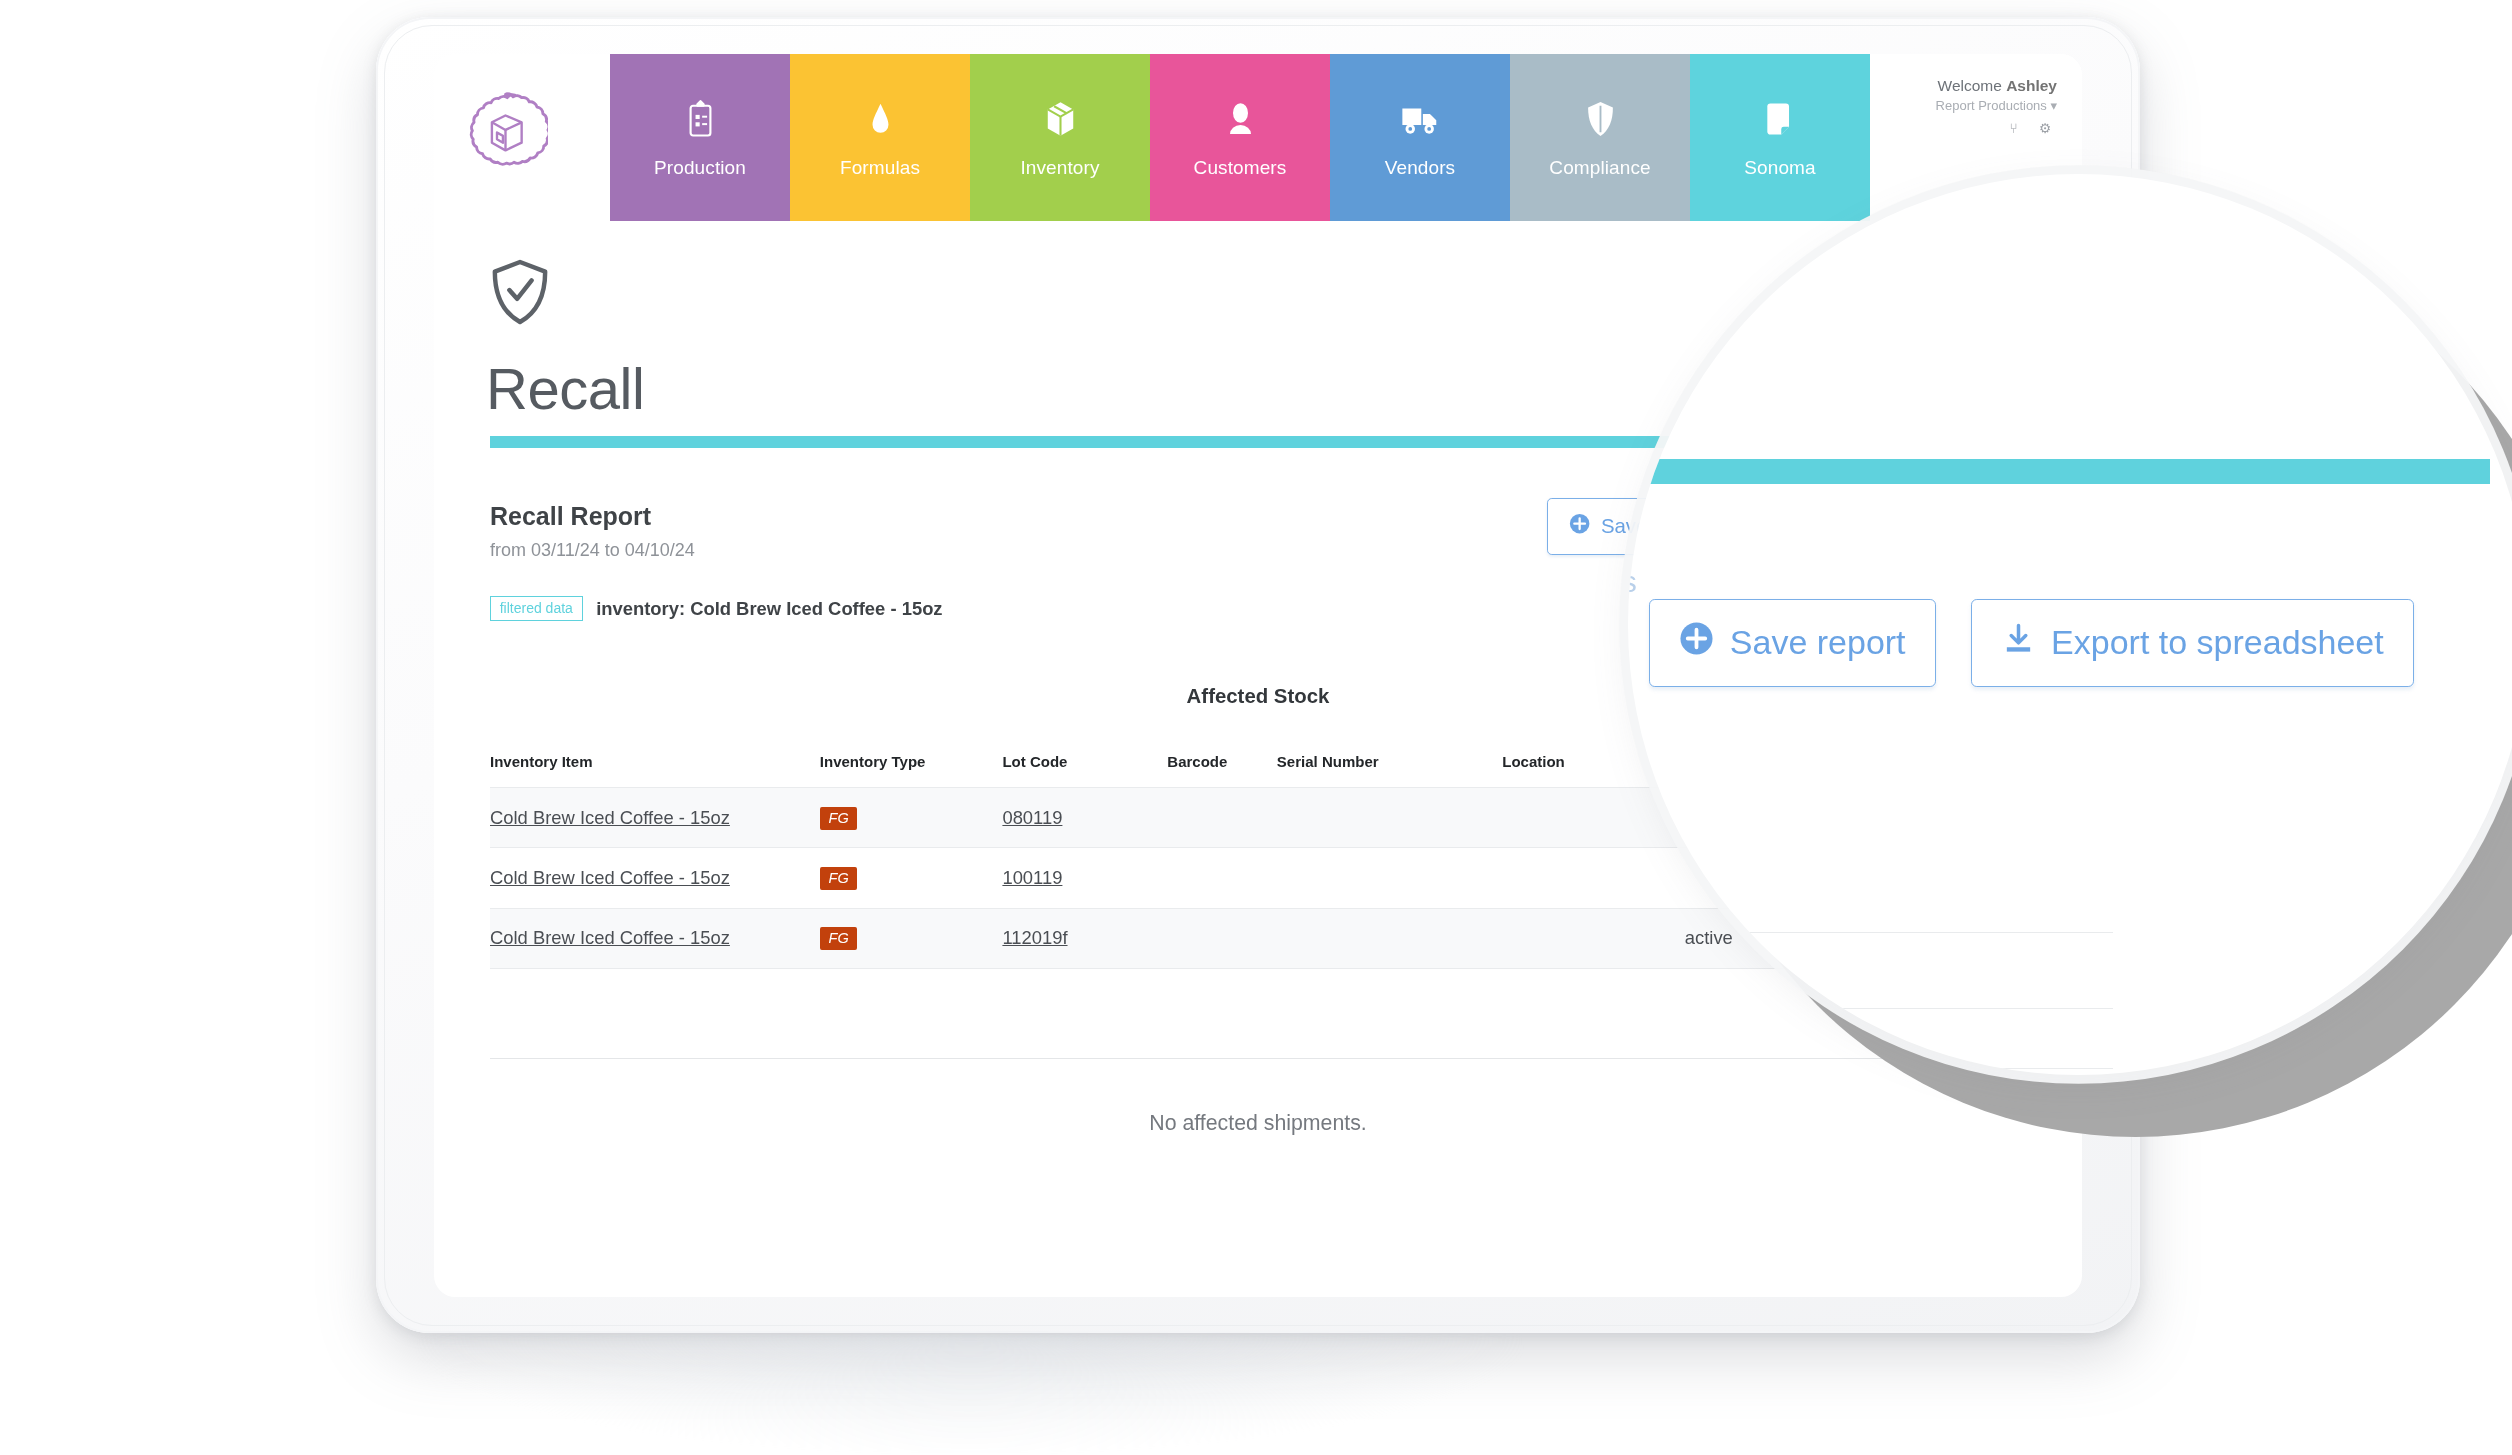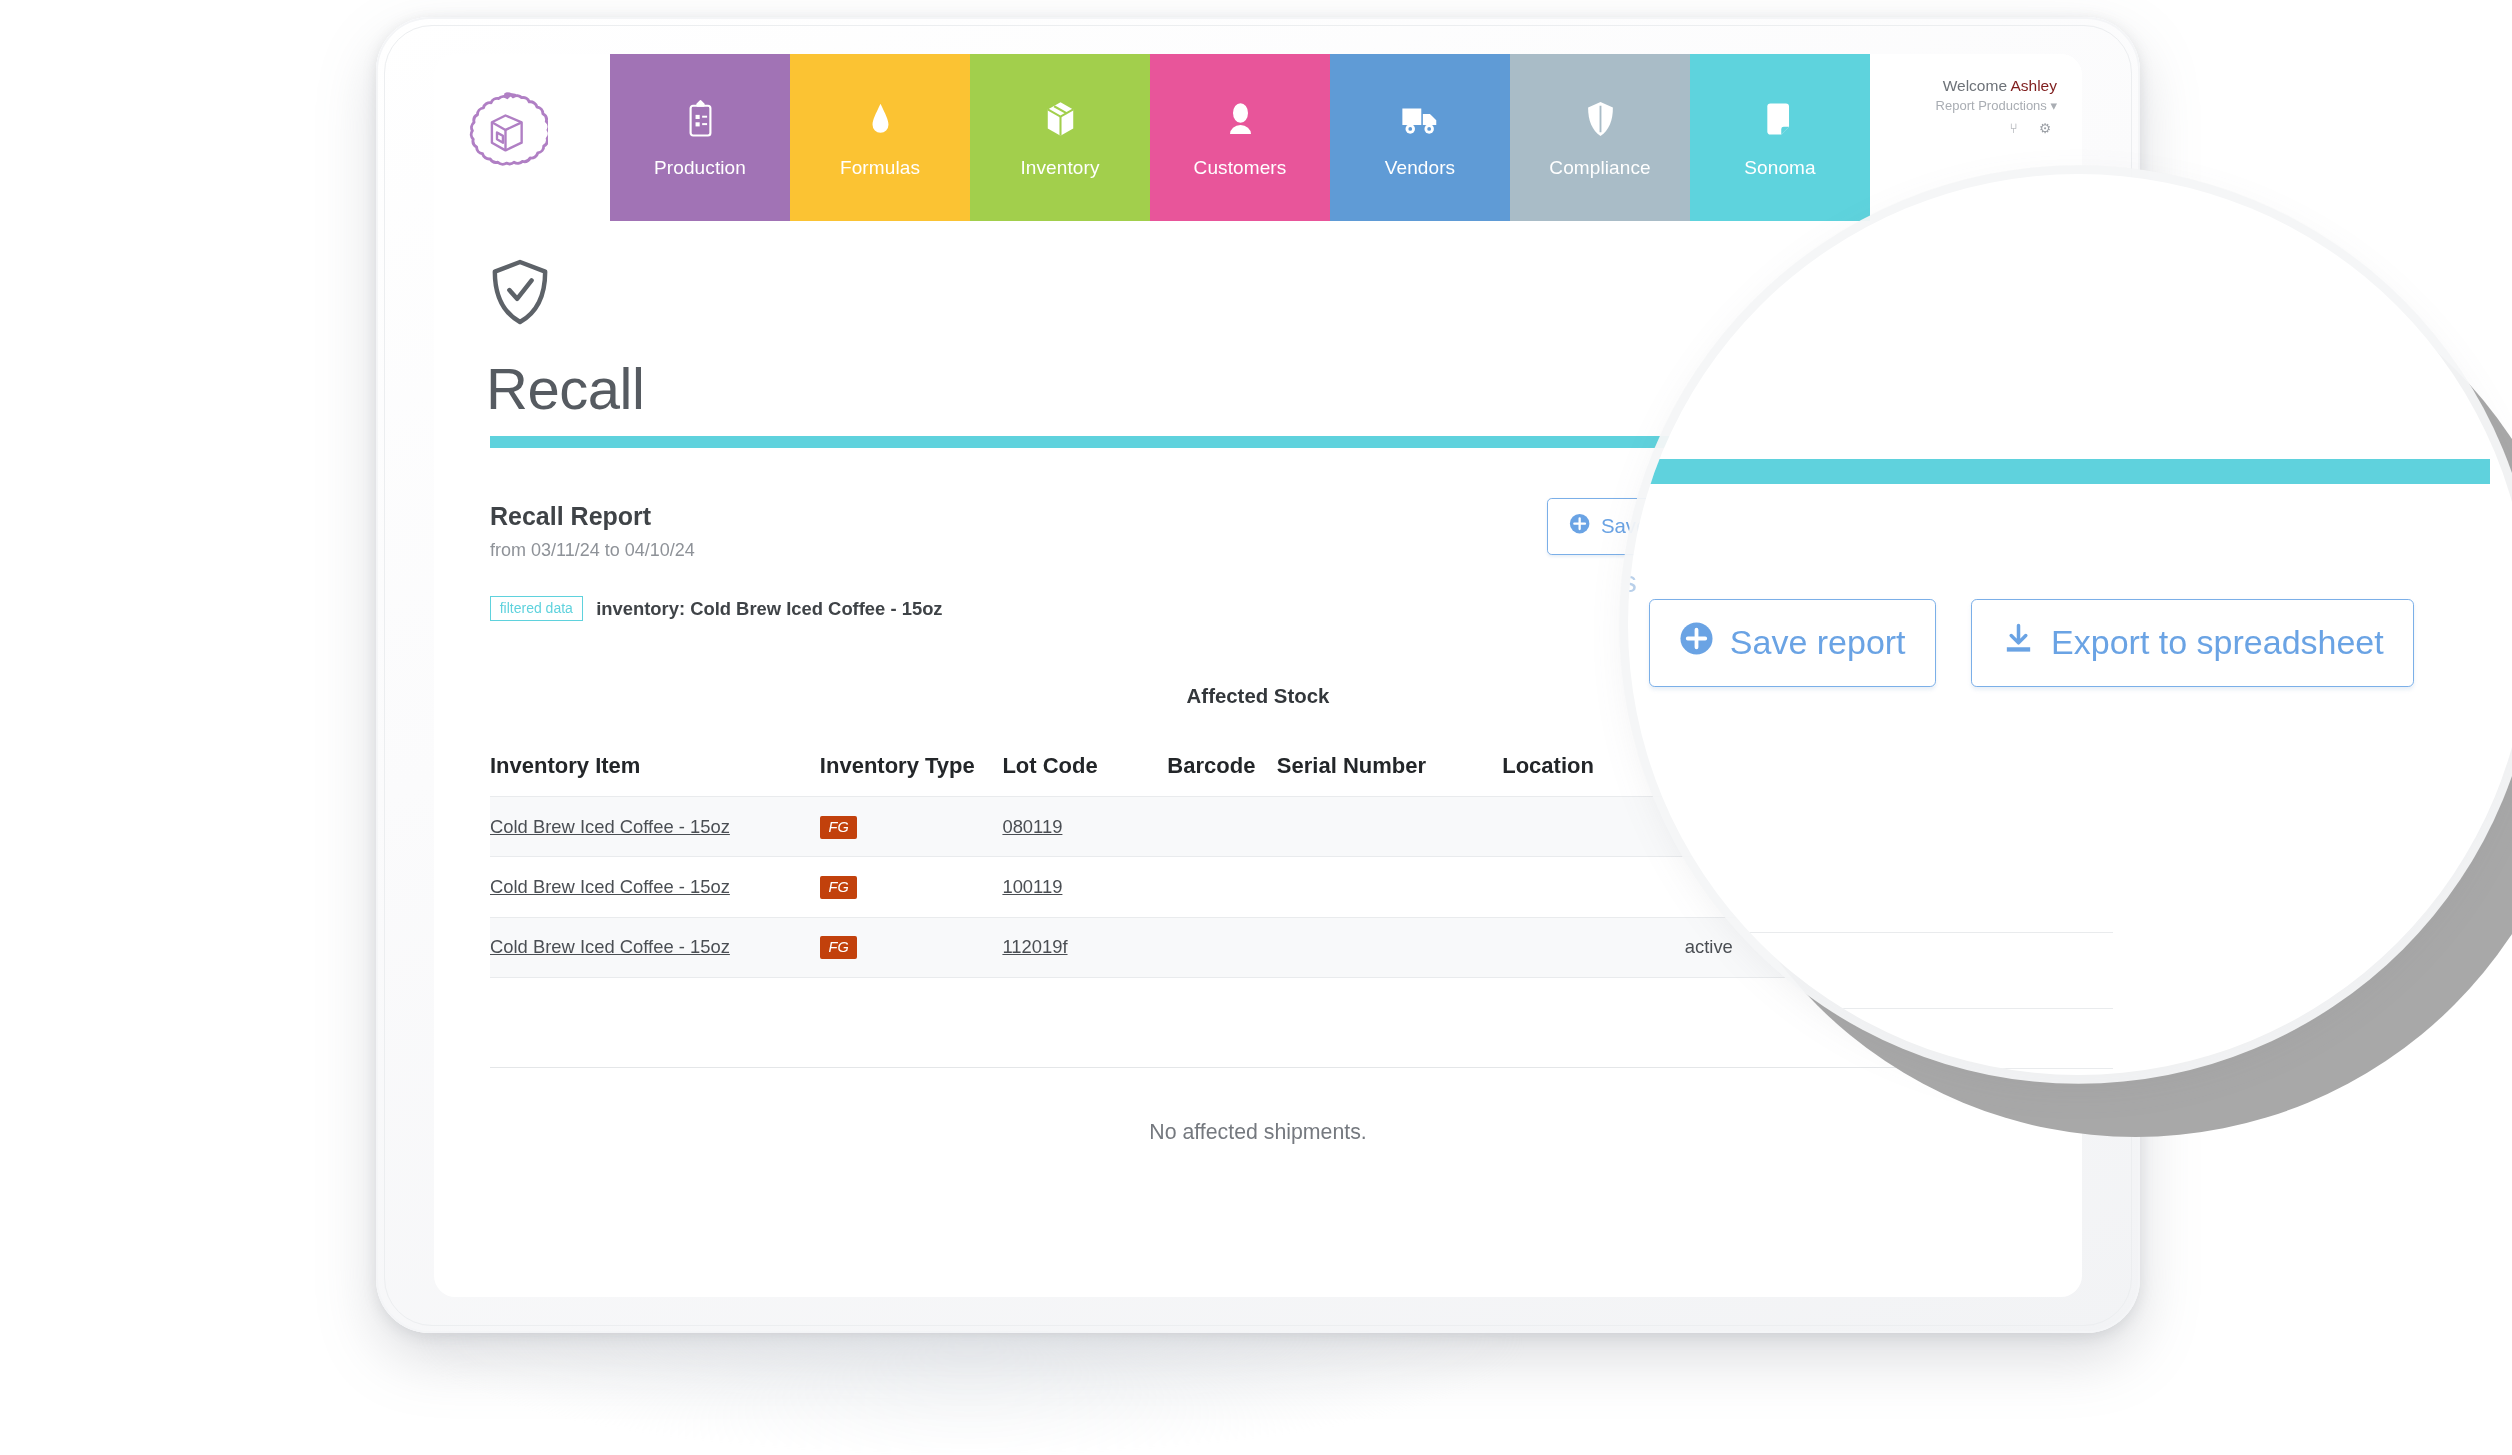--- a/index.html
+++ b/index.html
@@ -105,7 +105,7 @@
     line-height: 1.25;
   }
   #welcome-line { font-size: 15.5px; color: #6d7278; white-space: nowrap; }
-  #welcome-name { font-weight: normal; color: #7f1d1d; }
+  #welcome-name { font-weight: bold; color: #737373; }
   #company-line {
     font-size: 13px; color: #a9adb3; white-space: nowrap; margin-top: 2.9px;
   }

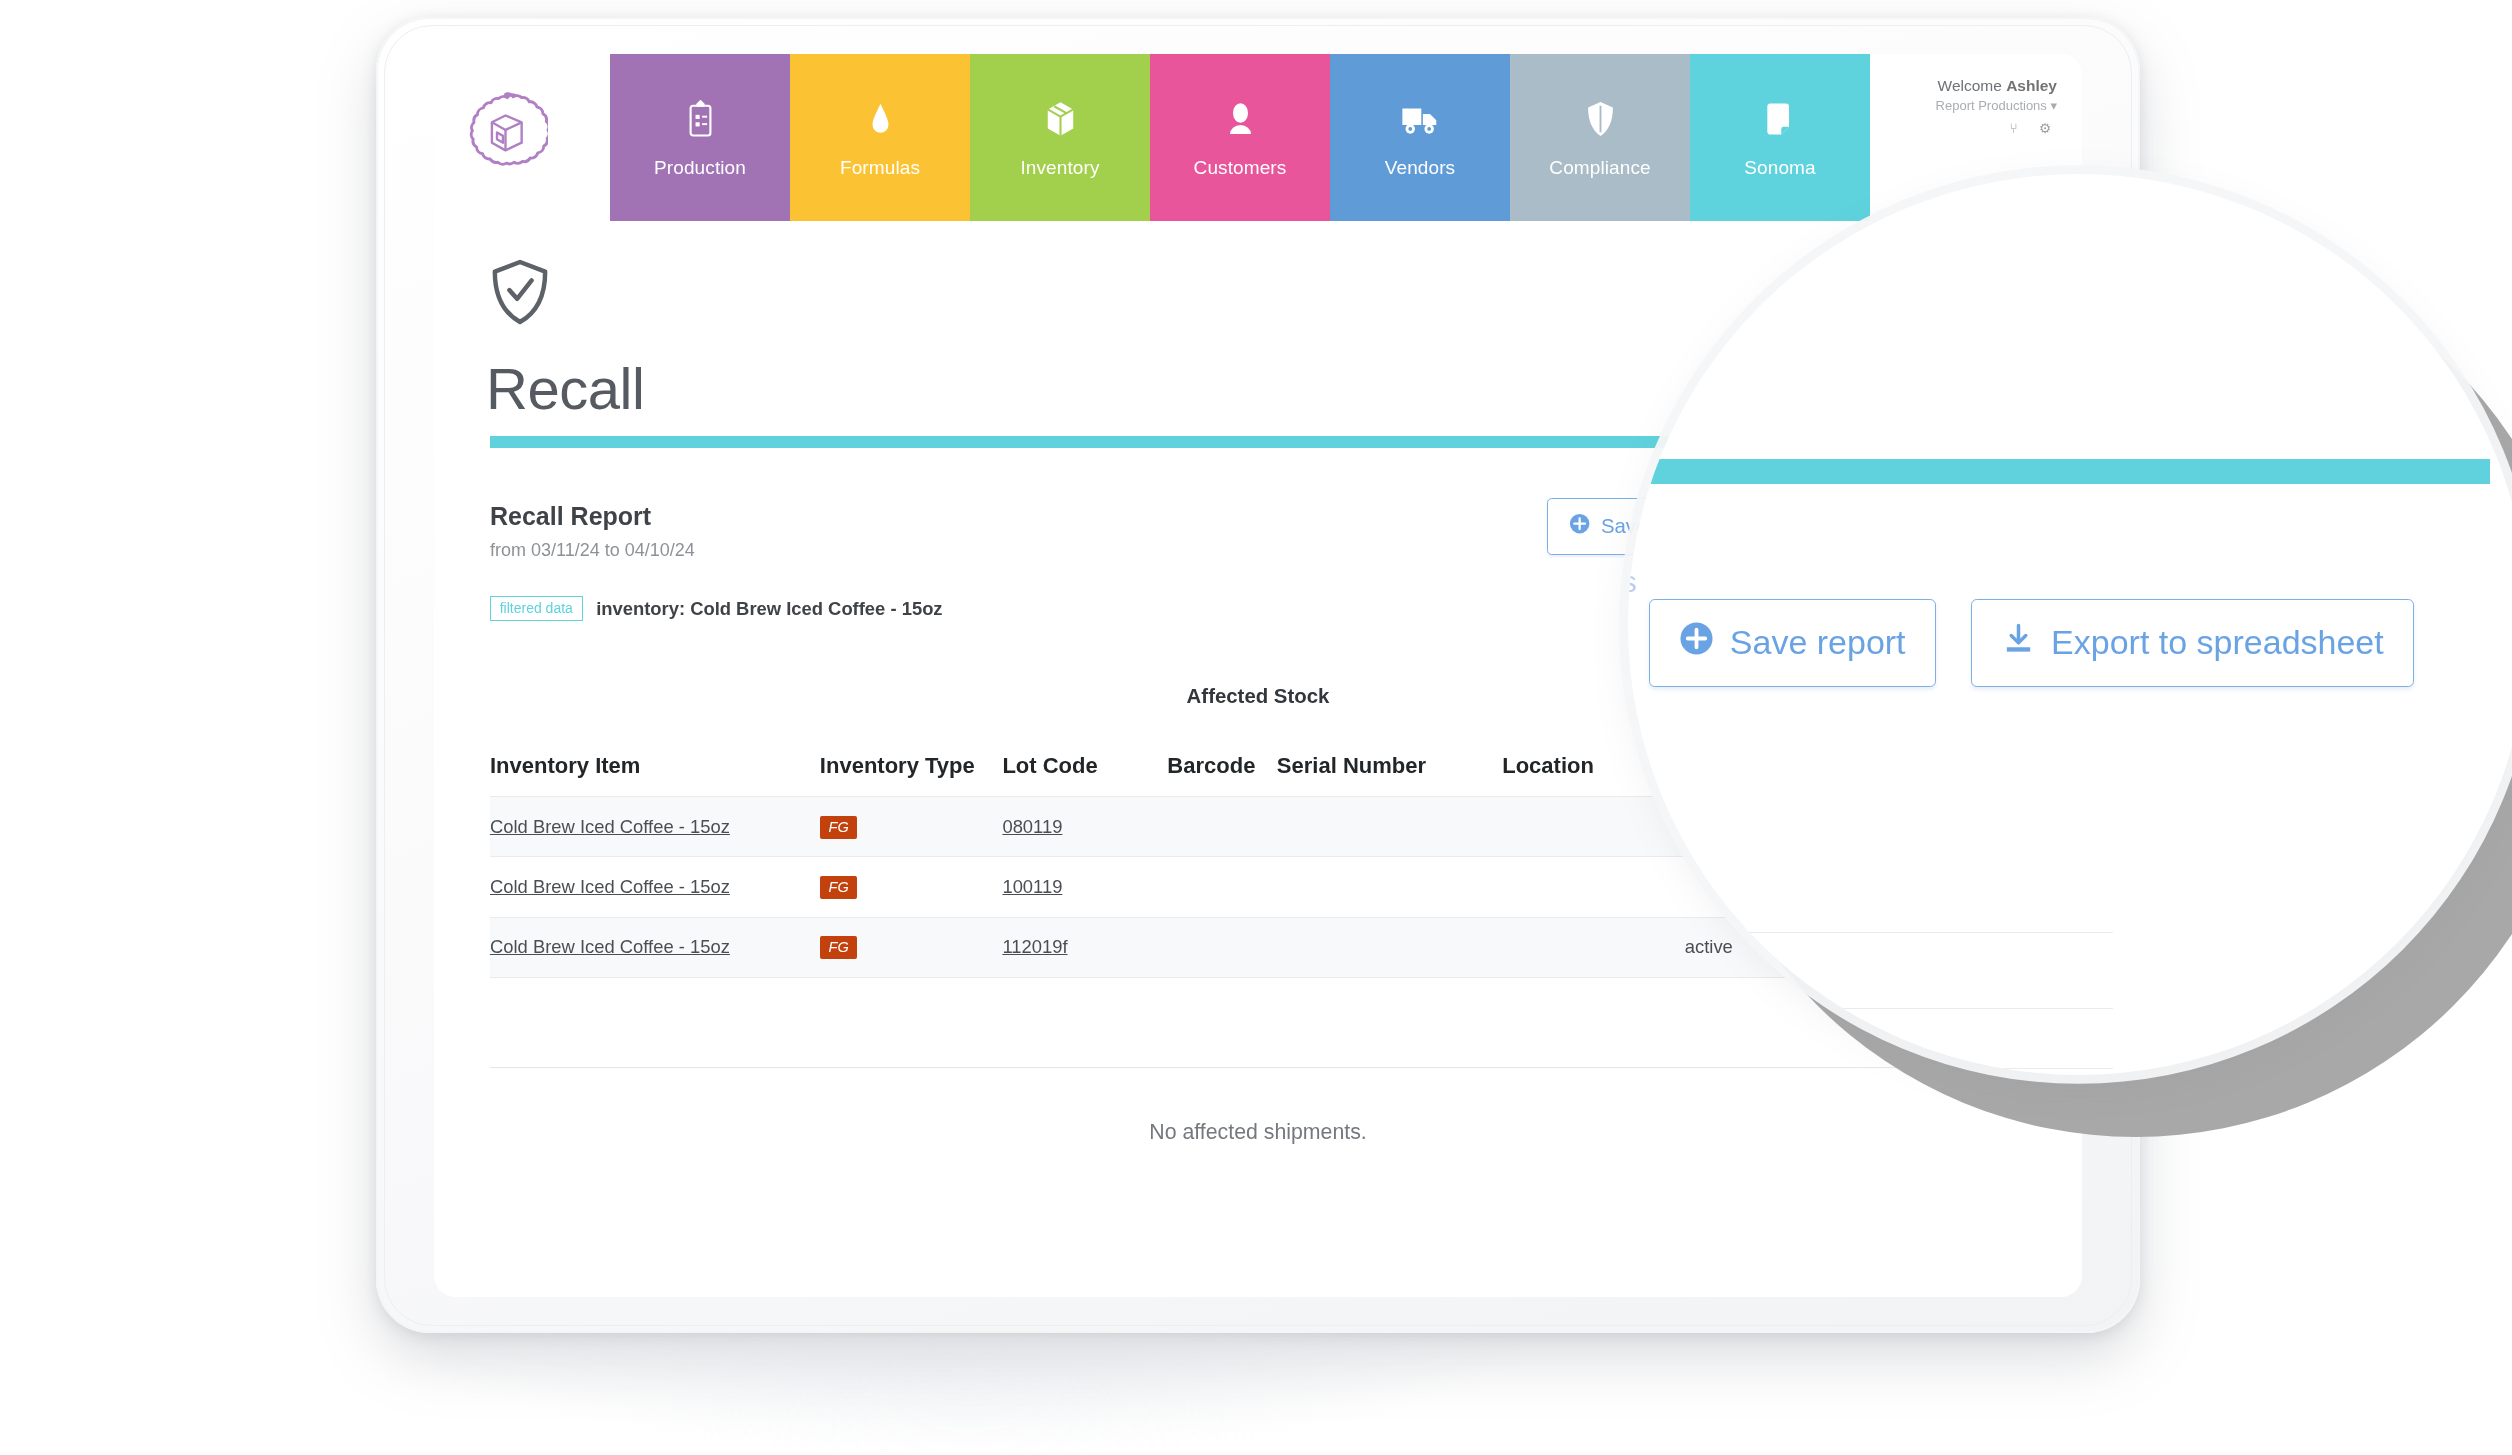--- a/index.html
+++ b/index.html
@@ -169,7 +169,7 @@
   }
   #stock-table th {
     text-align: left;
-    font-size: 22px;
+    font-size: 15px;
     font-weight: bold;
     color: #232629;
     padding: 0 0 17.4px 0;

